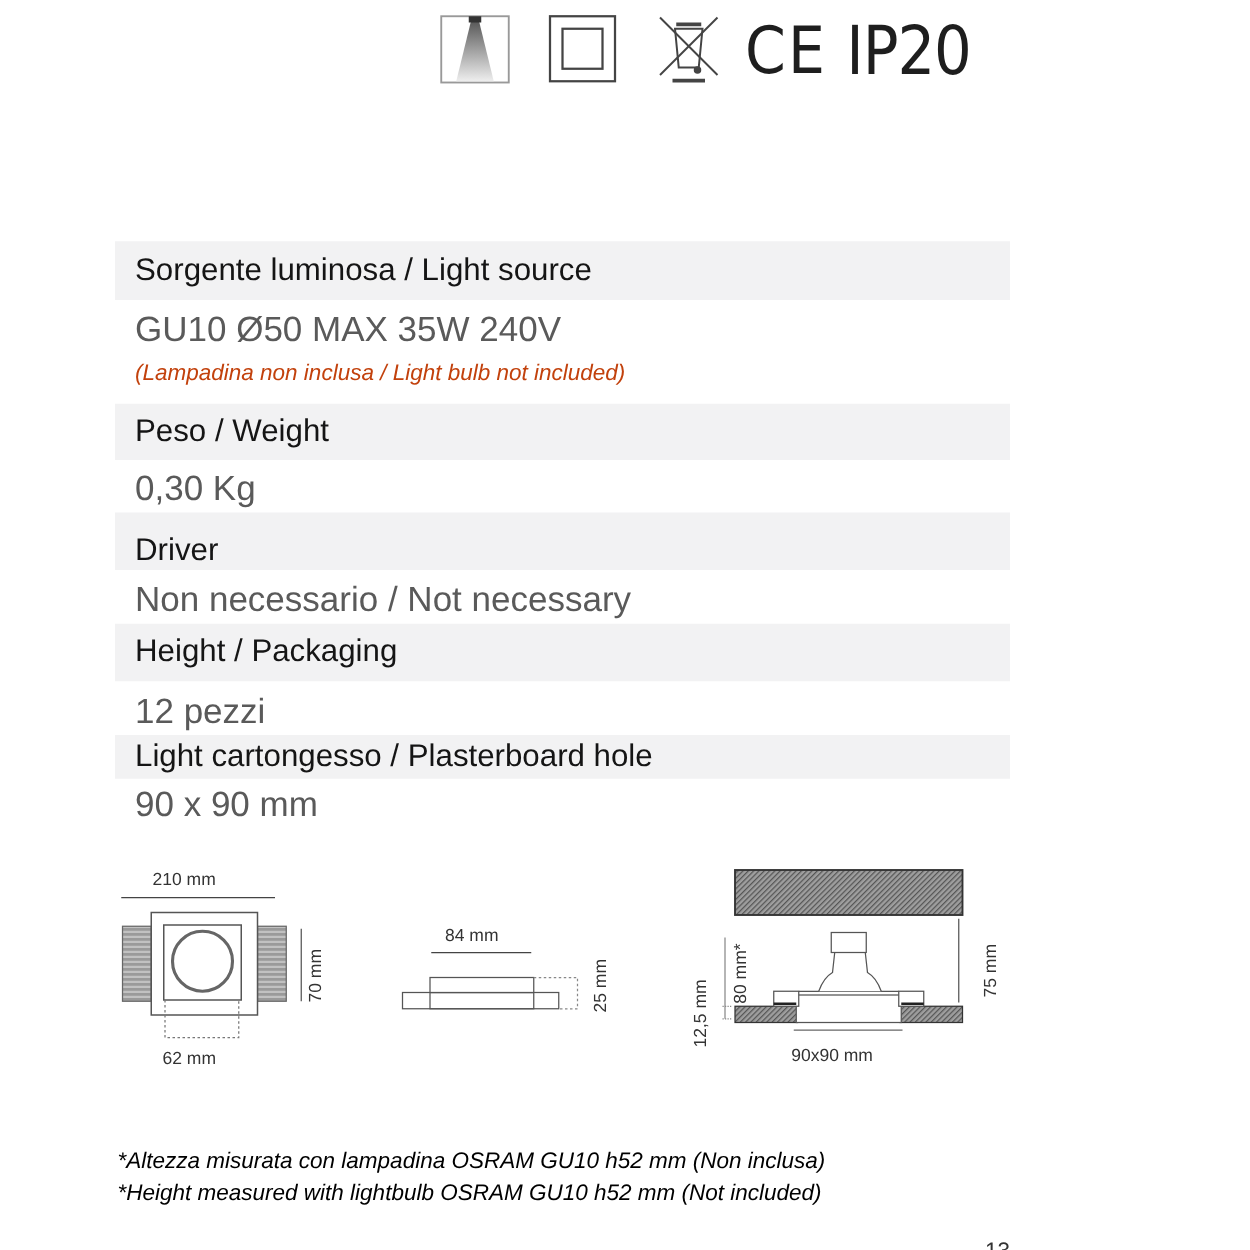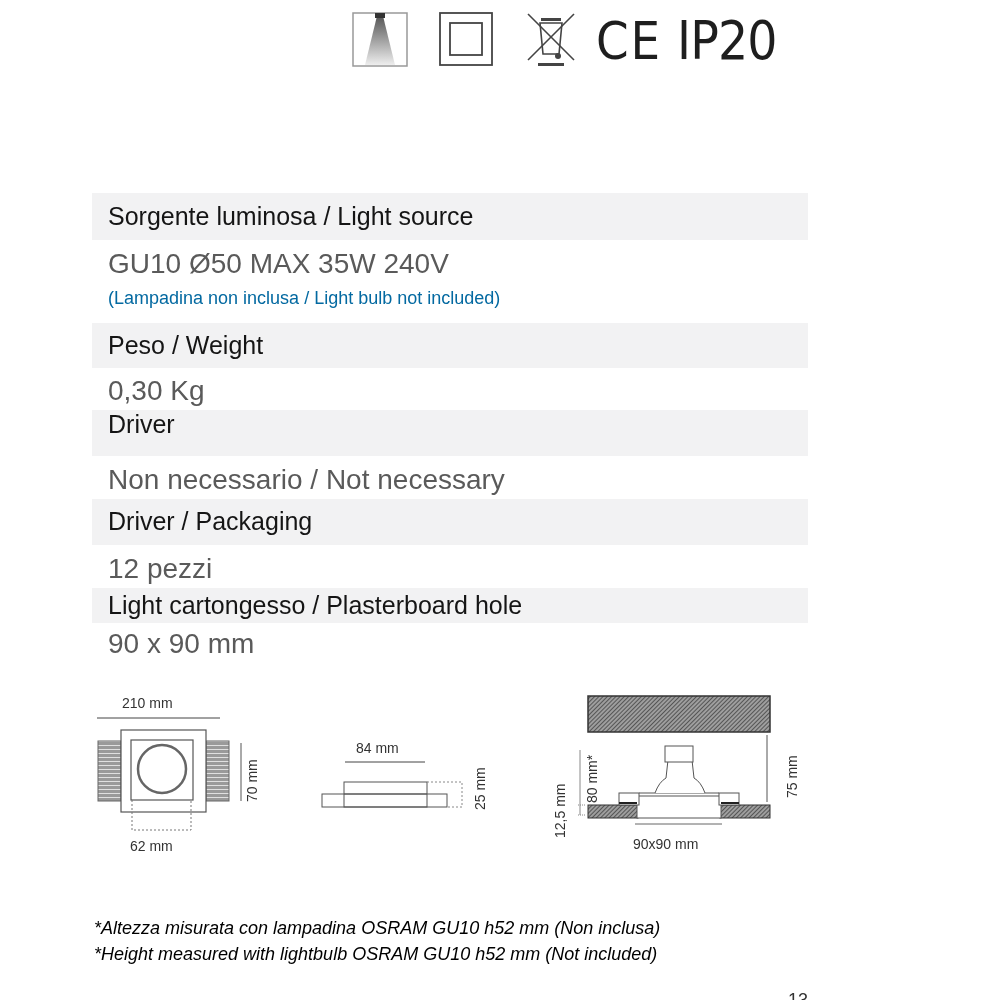--- a/index.html
+++ b/index.html
@@ -15,7 +15,7 @@
   .band { position: absolute; left: 0; width: 716px; background: #f2f2f3; }
   .hdr { position: absolute; left: 16px; font-size: 25px; color: #151515; white-space: nowrap; }
   .val { position: absolute; left: 16px; font-size: 28px; color: #5a5a5a; white-space: nowrap; }
-  .note { position: absolute; left: 16px; font-size: 18px; color: #0369a1; white-space: nowrap; }
+  .note { position: absolute; left: 16px; font-size: 18px; color: #c2410c; font-style: italic; white-space: nowrap; }
 
   .dim { position: absolute; font-size: 14px; color: #333; white-space: nowrap; }
   .vdim { position: absolute; font-size: 14px; color: #333; white-space: nowrap; transform: rotate(-90deg); transform-origin: left top; }

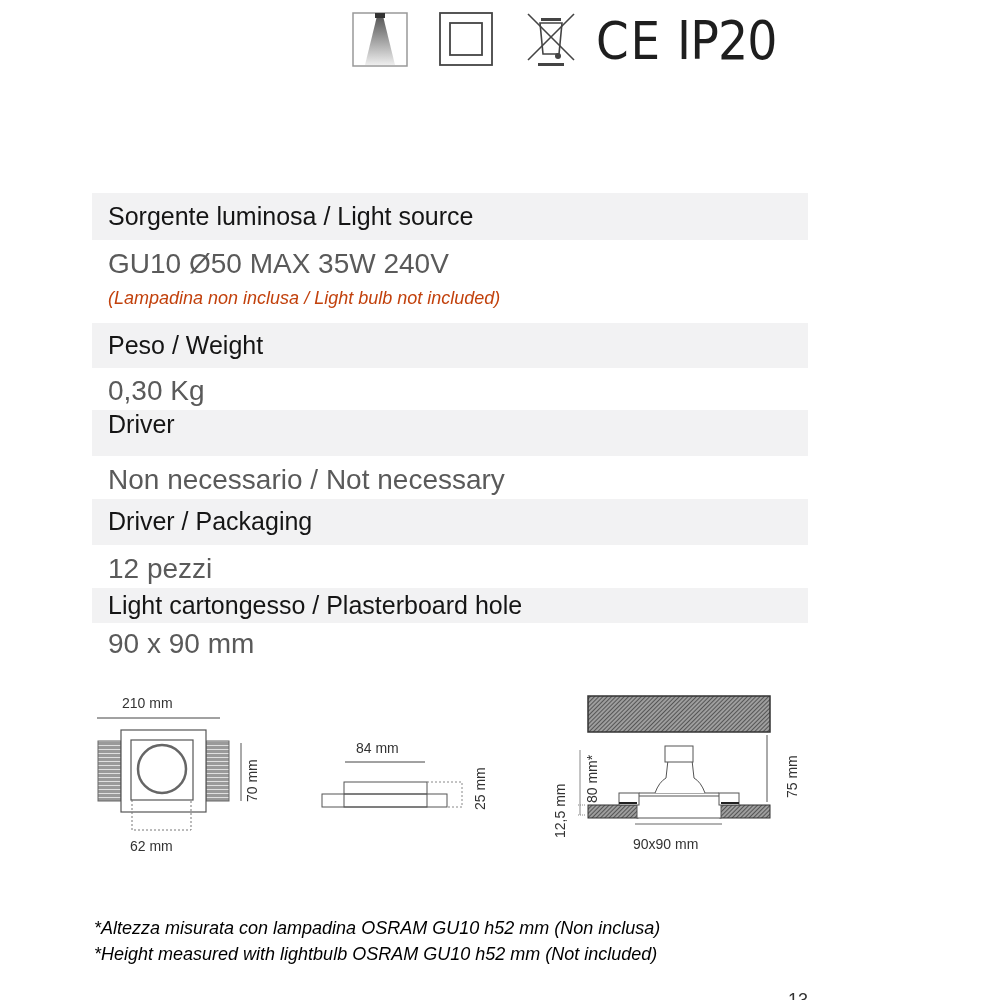--- a/index.html
+++ b/index.html
@@ -73,7 +73,7 @@
   <span class="val" style="top:375px">0,30 Kg</span>
 
   <div class="band" style="top:410px;height:46px">
-    <span class="hdr" style="top:0">Driver</span>
+    <span class="hdr" style="top:16px">Driver</span>
   </div>
   <span class="val" style="top:464px">Non necessario / Not necessary</span>
 

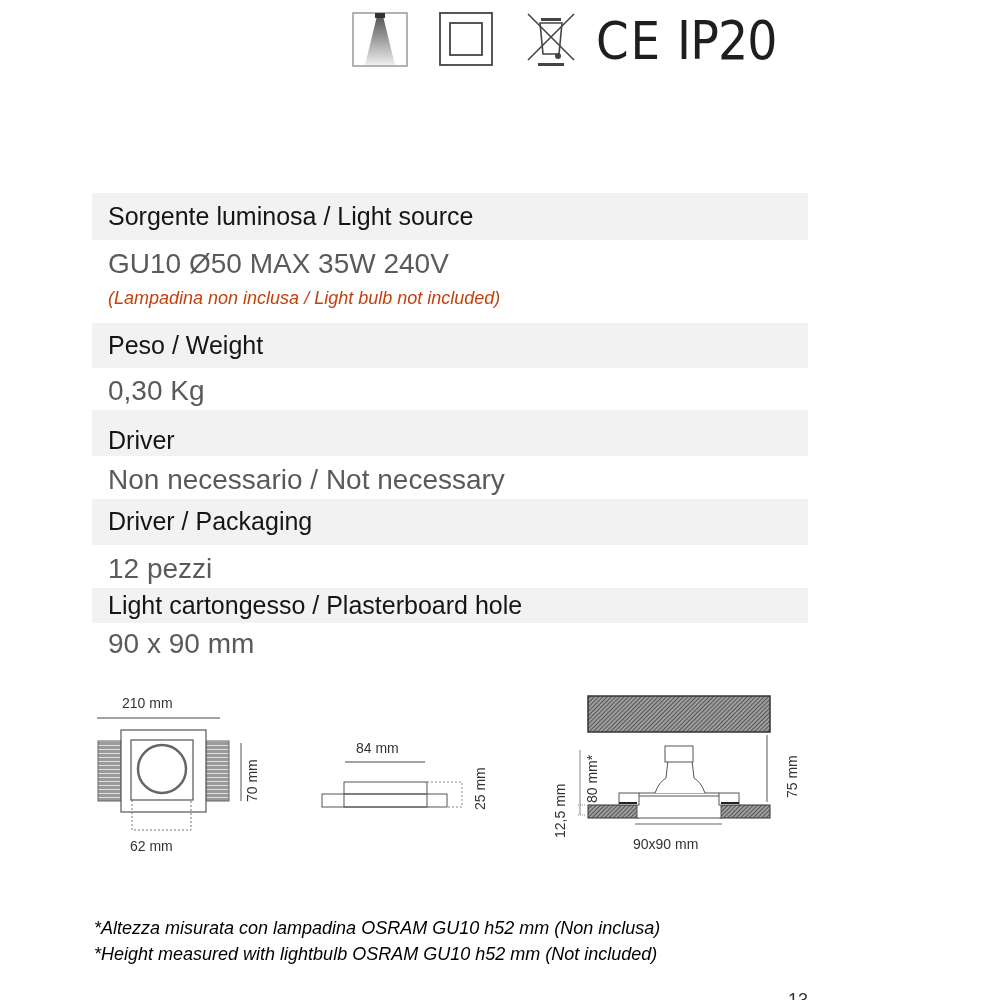--- a/index.html
+++ b/index.html
@@ -78,7 +78,7 @@
   <span class="val" style="top:464px">Non necessario / Not necessary</span>
 
   <div class="band" style="top:499px;height:46px">
-    <span class="hdr" style="top:8px">Driver / Packaging</span>
+    <span class="hdr" style="top:8px">Height / Packaging</span>
   </div>
   <span class="val" style="top:553px">12 pezzi</span>
 

